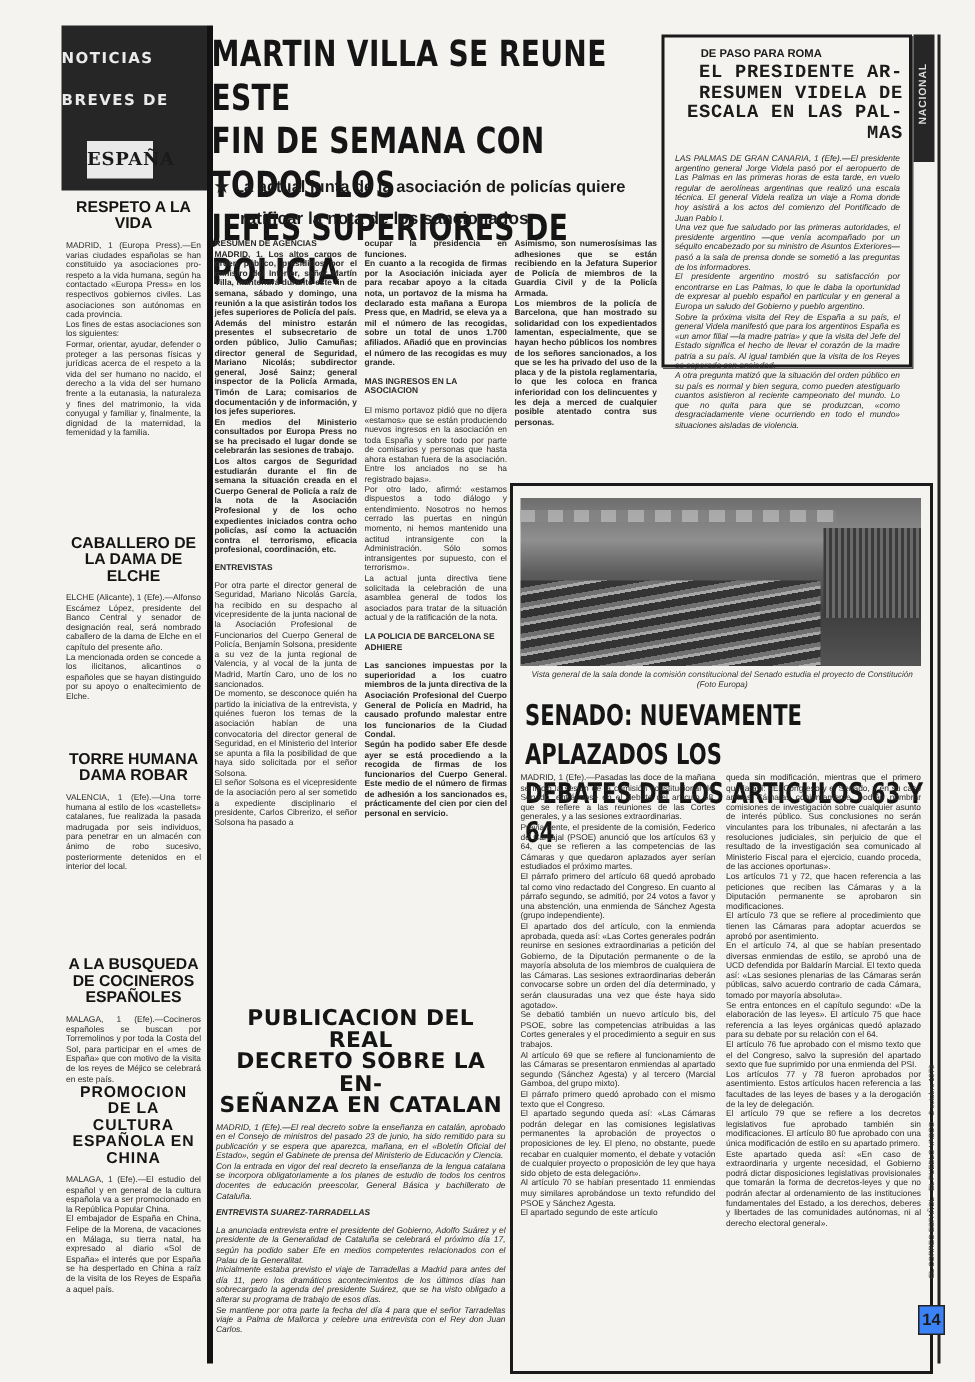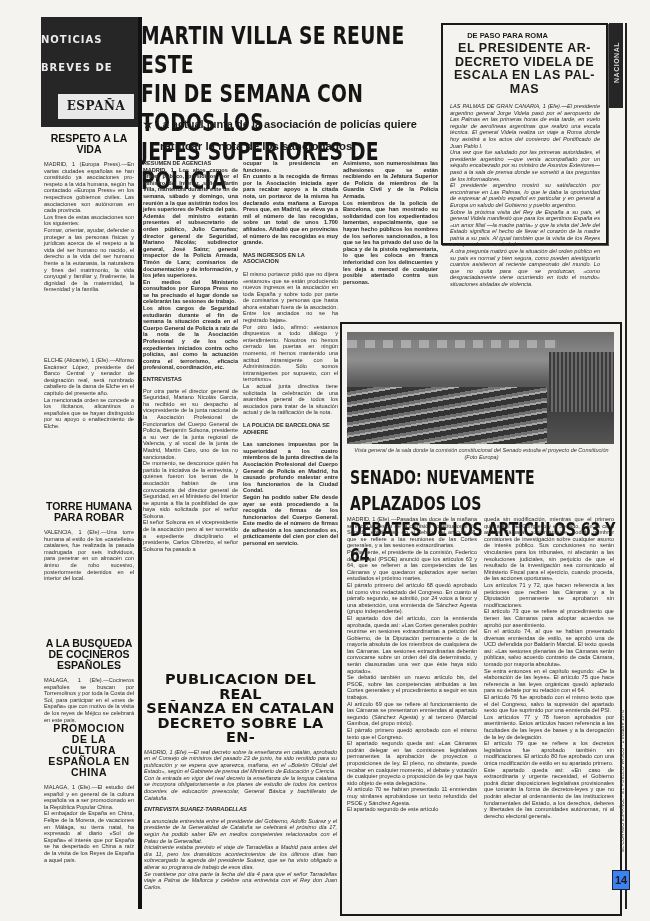--- a/index.html
+++ b/index.html
@@ -27,7 +27,7 @@
   
   #rbox{left:441px;top:23px;width:163px;height:218px;border:2px solid #1a1a1a;box-shadow:1px 1px 0 #555;}
   #rbox .kick{position:absolute;left:0;top:6px;width:129px;text-align:center;font-weight:bold;font-size:7.5px;}
-  #rbox .hd{position:absolute;left:4px;top:17px;width:155px;text-align:center;font-family:Liberation Sans, sans-serif;font-weight:bold;font-size:12.5px;line-height:13.5px;letter-spacing:0.5px;}
+  #rbox .hd{position:absolute;left:4px;top:17px;width:155px;text-align:right;font-family:Liberation Mono, monospace;font-weight:bold;font-size:12.5px;line-height:13.5px;letter-spacing:0.5px;}
   #rbox .body{position:absolute;left:7px;top:78px;width:150px;}
   
   #strip{left:609px;top:23px;width:14px;height:85px;background:#262626;}

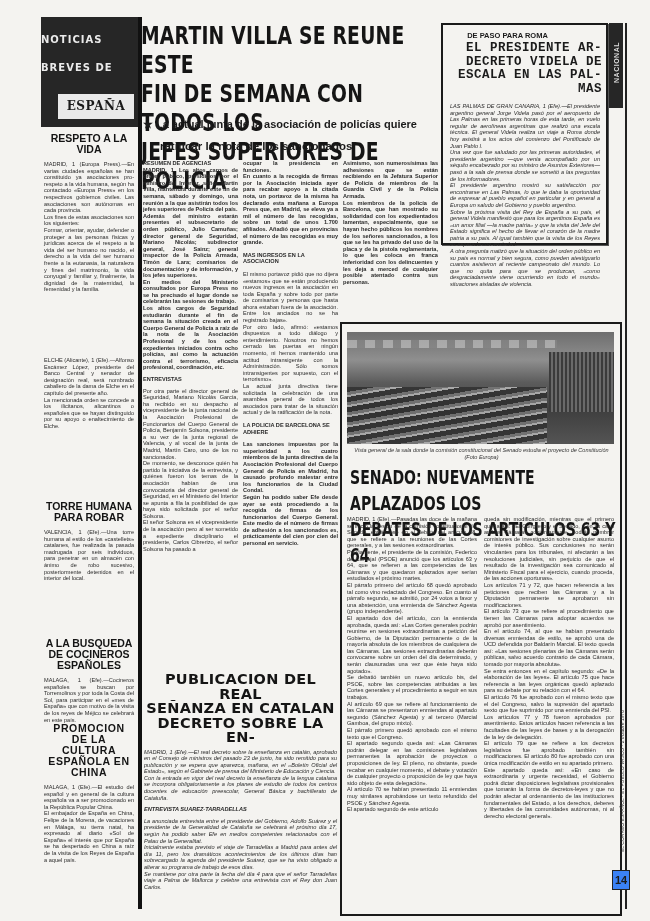--- a/index.html
+++ b/index.html
@@ -124,7 +124,7 @@
   <div class="kick">DE PASO PARA ROMA</div>
   <div class="hd">
     <div>EL PRESIDENTE AR-</div>
-    <div>DECRETO VIDELA DE</div>
+    <div>RESUMEN VIDELA DE</div>
     <div>ESCALA EN LAS PAL-</div>
     <div>MAS</div>
   </div>

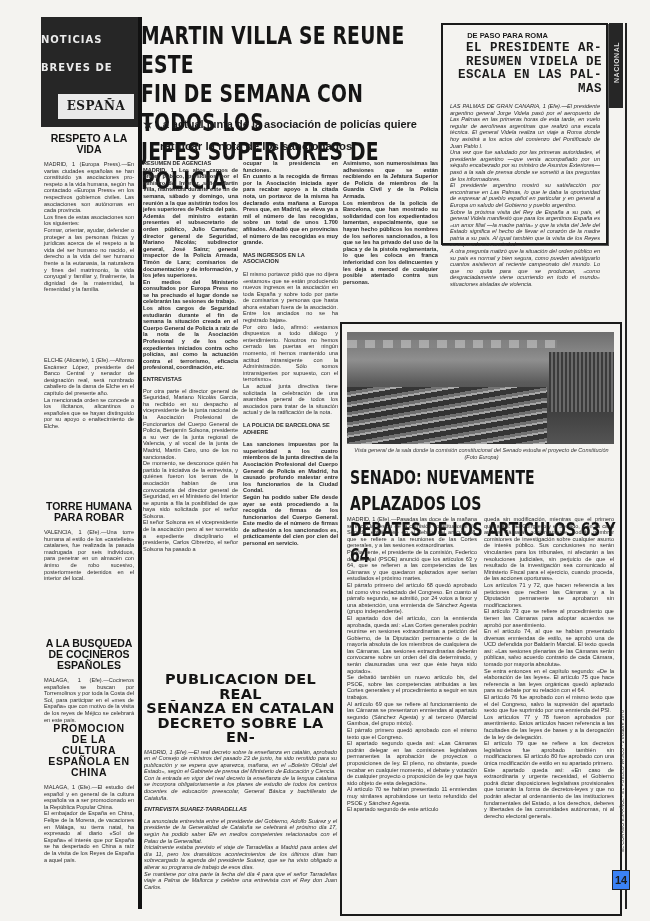--- a/index.html
+++ b/index.html
@@ -15,7 +15,7 @@
   #brand-box .l1,#brand-box .l2{position:absolute;left:0;width:84px;color:#eaeaea;font-family:"DejaVu Sans",sans-serif;font-weight:bold;letter-spacing:1px;font-size:10px;}
   #brand-box .l1{top:17px;}
   #brand-box .l2{top:45px;}
-  #brand-box .badge{position:absolute;left:17px;top:77px;width:76px;height:25px;background:#e9e9e9;color:#1a1a1a;font-family:"DejaVu Serif",serif;font-weight:bold;font-size:12px;text-align:center;line-height:25px;letter-spacing:0.5px;}
+  #brand-box .badge{position:absolute;left:17px;top:77px;width:44px;height:25px;background:#e9e9e9;color:#1a1a1a;font-family:"DejaVu Serif",serif;font-weight:bold;font-size:12px;text-align:center;line-height:25px;letter-spacing:0.5px;}
   .lh{font-weight:bold;font-size:10.5px;line-height:11px;text-align:center;color:#141414;margin:0 0 6px 0;}
   .lhwide{letter-spacing:0.6px;}
   .lsec{position:absolute;left:3px;width:90px;}

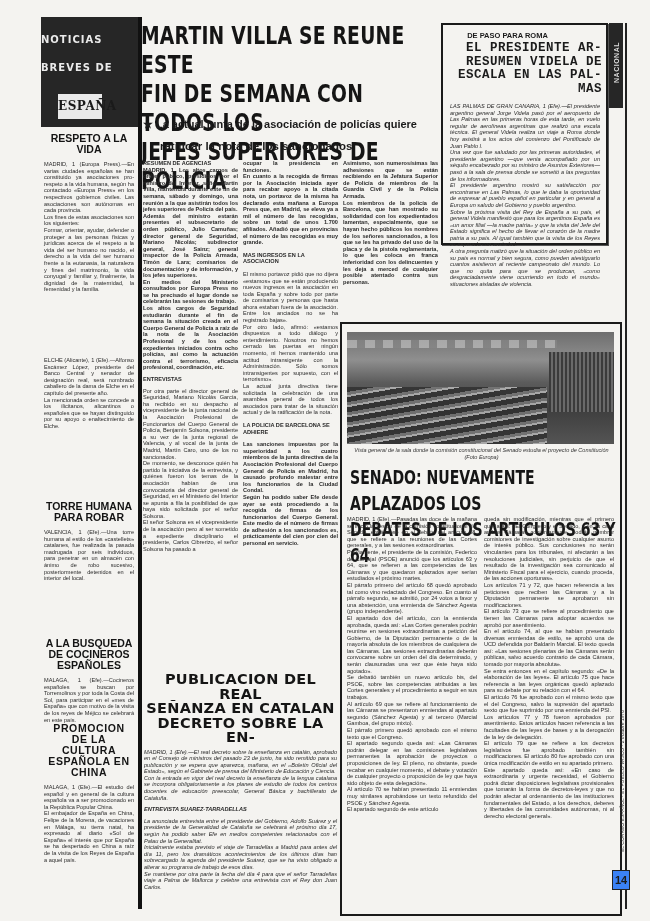--- a/index.html
+++ b/index.html
@@ -67,6 +67,7 @@
    Formar, orientar, ayudar, defender o proteger a las personas físicas y jurídicas acerca de el respeto a la vida del ser humano no nacido, el derecho a la vida del ser humano frente a la eutanasia, la naturaleza y fines del matrimonio, la vida conyugal y familiar y, finalmente, la dignidad de la maternidad, la femenidad y la familia.</div>
   </div>
   <div class="lsec" style="top:340px;">
+    <div class="lh">CABALLERO DE LA DAMA DE ELCHE</div>
     <div class="txt">ELCHE (Alicante), 1 (Efe).—Alfonso Escámez López, presidente del Banco Central y senador de designación real, será nombrado caballero de la dama de Elche en el capítulo del presente año.
    La mencionada orden se concede a los ilicitanos, alicantinos o españoles que se hayan distinguido por su apoyo o enaltecimiento de Elche.</div>
   </div>

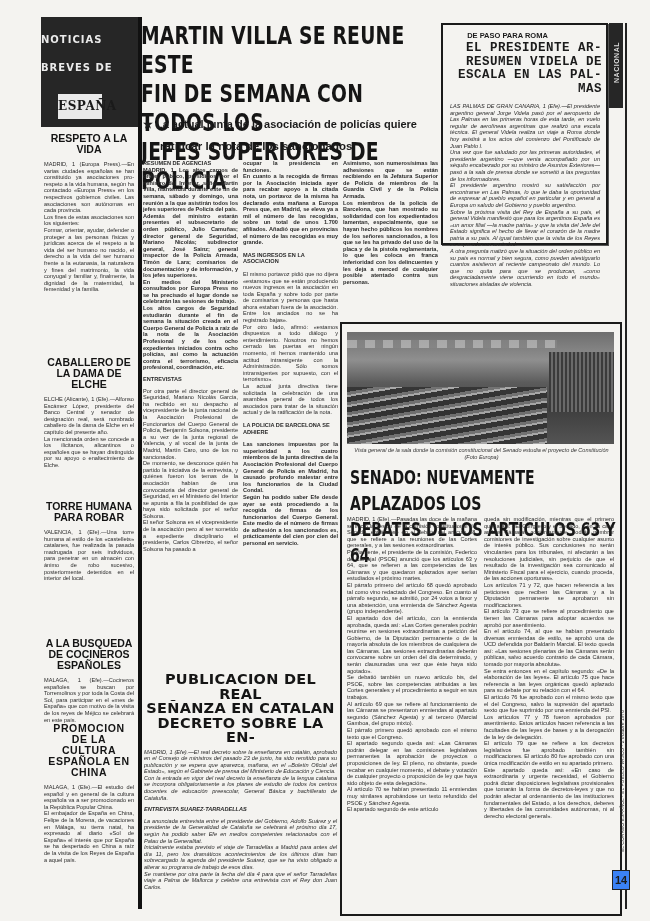--- a/index.html
+++ b/index.html
@@ -72,7 +72,7 @@
    La mencionada orden se concede a los ilicitanos, alicantinos o españoles que se hayan distinguido por su apoyo o enaltecimiento de Elche.</div>
   </div>
   <div class="lsec" style="top:484px;">
-    <div class="lh">TORRE HUMANA PARA ROBAR</div>
+    <div class="lh">TORRE HUMANA DAMA ROBAR</div>
     <div class="txt">VALENCIA, 1 (Efe).—Una torre humana al estilo de los «castellets» catalanes, fue realizada la pasada madrugada por seis individuos, para penetrar en un almacén con ánimo de robo sucesivo, posteriormente detenidos en el interior del local.</div>
   </div>
   <div class="lsec" style="top:600px;margin-top:21px;">

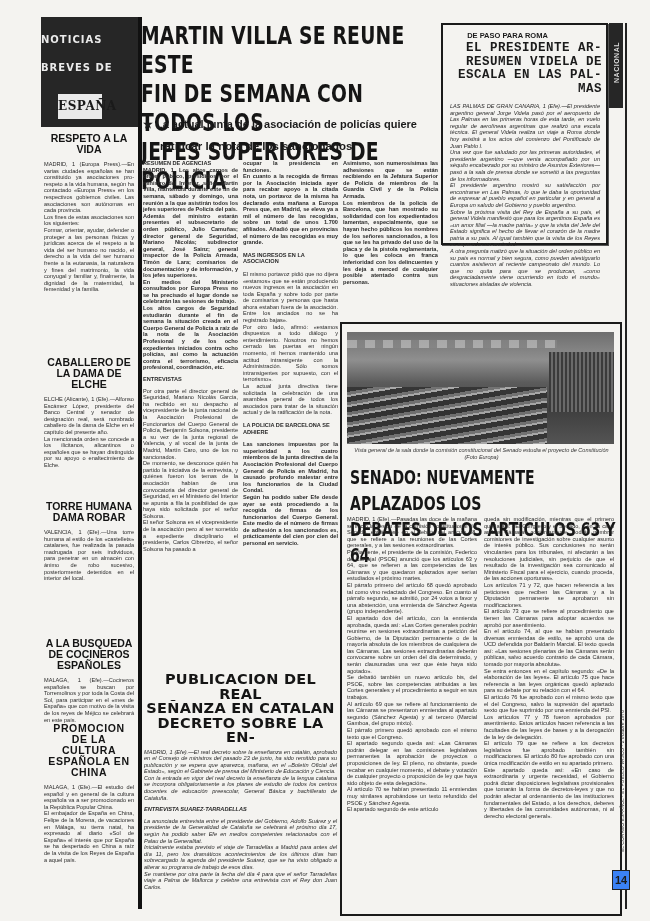--- a/index.html
+++ b/index.html
@@ -176,8 +176,8 @@
 <div id="pub" class="abs">
   <div class="hd">
     <div>PUBLICACION DEL REAL</div>
+    <div>DECRETO SOBRE LA EN-</div>
     <div>SEÑANZA EN CATALAN</div>
-    <div>DECRETO SOBRE LA EN-</div>
   </div>
   <div class="txt it" style="margin-top:4px;">   MADRID, 1 (Efe).—El real decreto sobre la enseñanza en catalán, aprobado en el Consejo de ministros del pasado 23 de junio, ha sido remitido para su publicación y se espera que aparezca, mañana, en el «Boletín Oficial del Estado», según el Gabinete de prensa del Ministerio de Educación y Ciencia.
    Con la entrada en vigor del real decreto la enseñanza de la lengua catalana se incorpora obligatoriamente a los planes de estudio de todos los centros docentes de educación preescolar, General Básica y bachillerato de Cataluña.</div>

